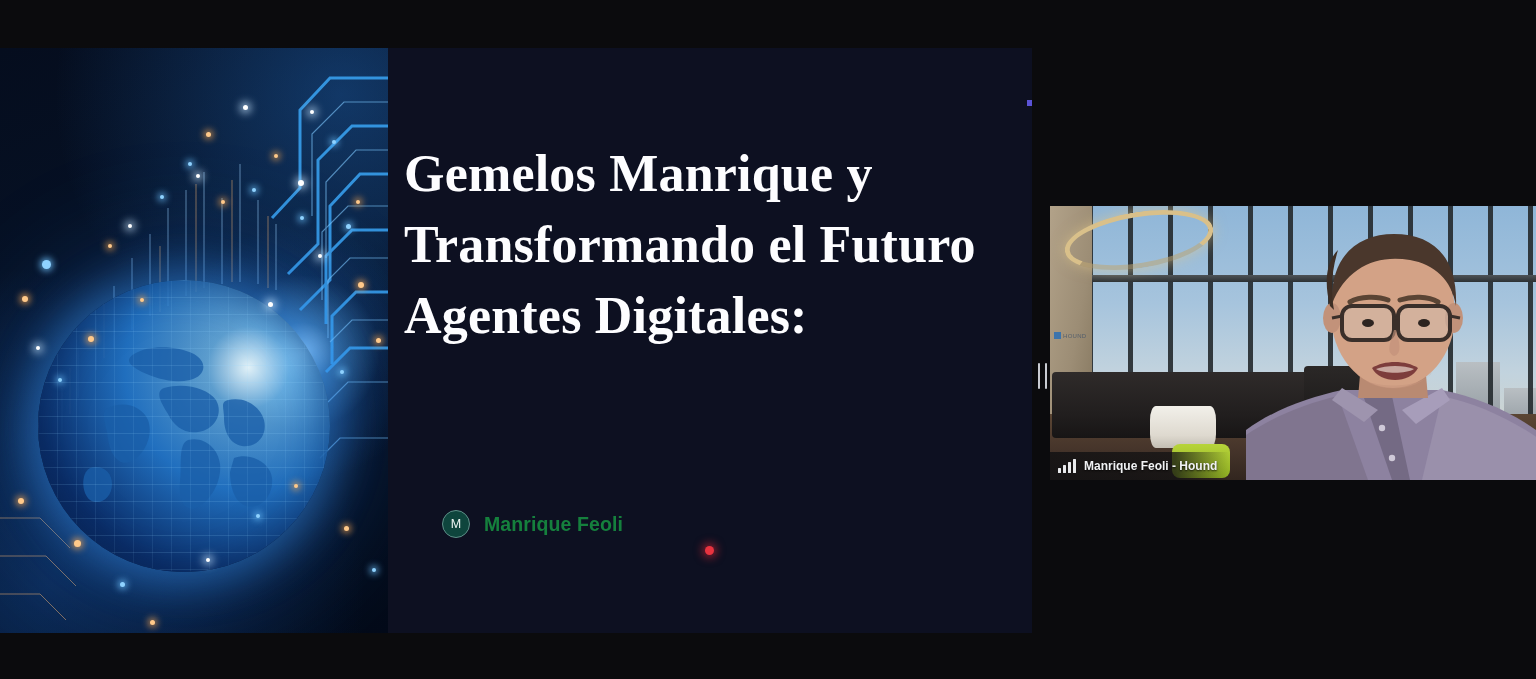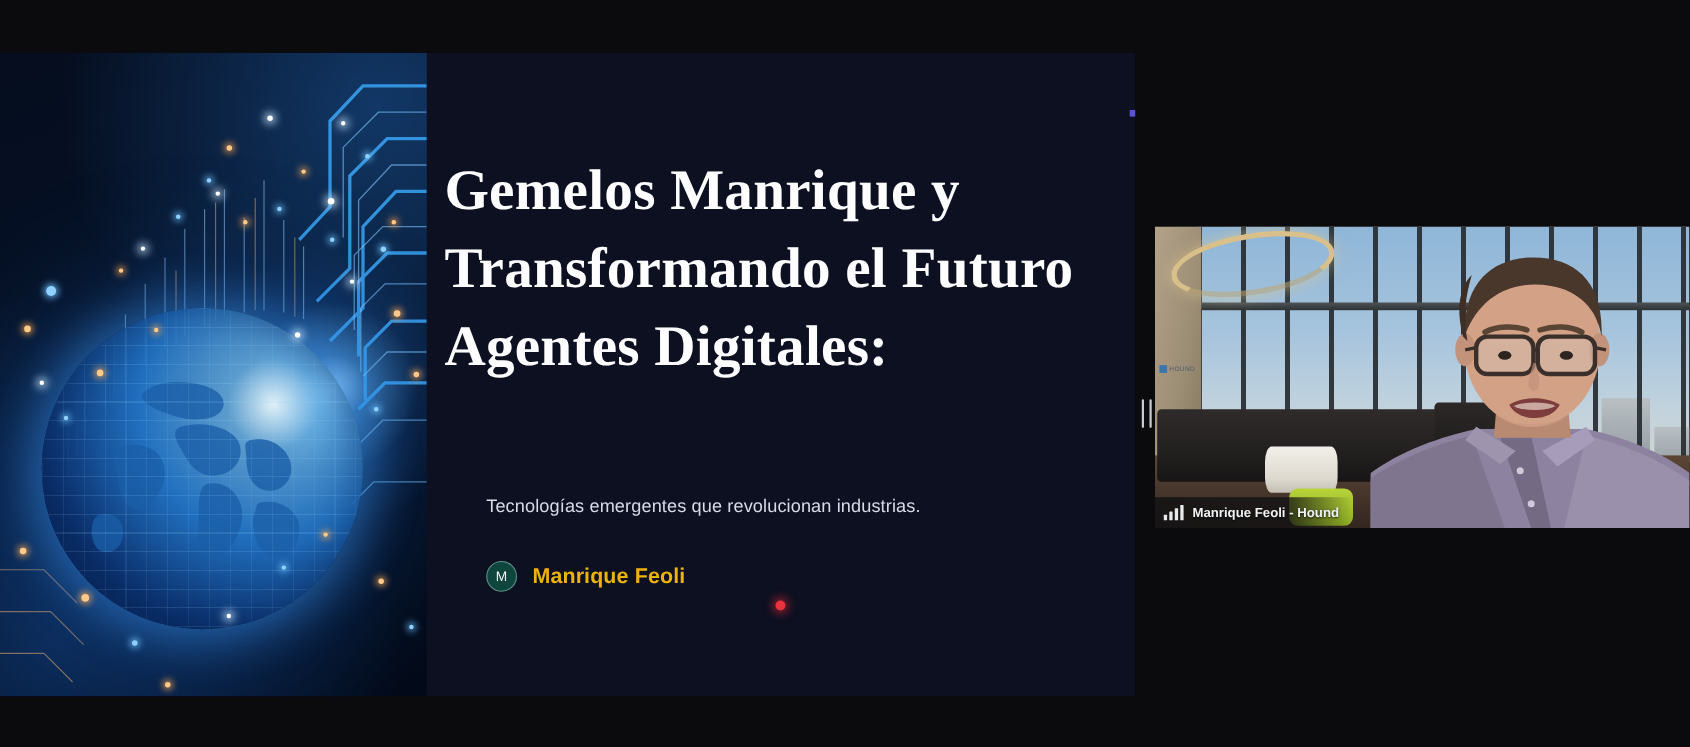--- a/index.html
+++ b/index.html
@@ -381,7 +381,6 @@
         <div>Agentes Digitales:</div>
       </div>
 
-      <div id="slide-subtitle">Tecnologías emergentes que revolucionan industrias.</div>
 
       <div id="presenter">
         <div id="presenter-avatar">M</div>

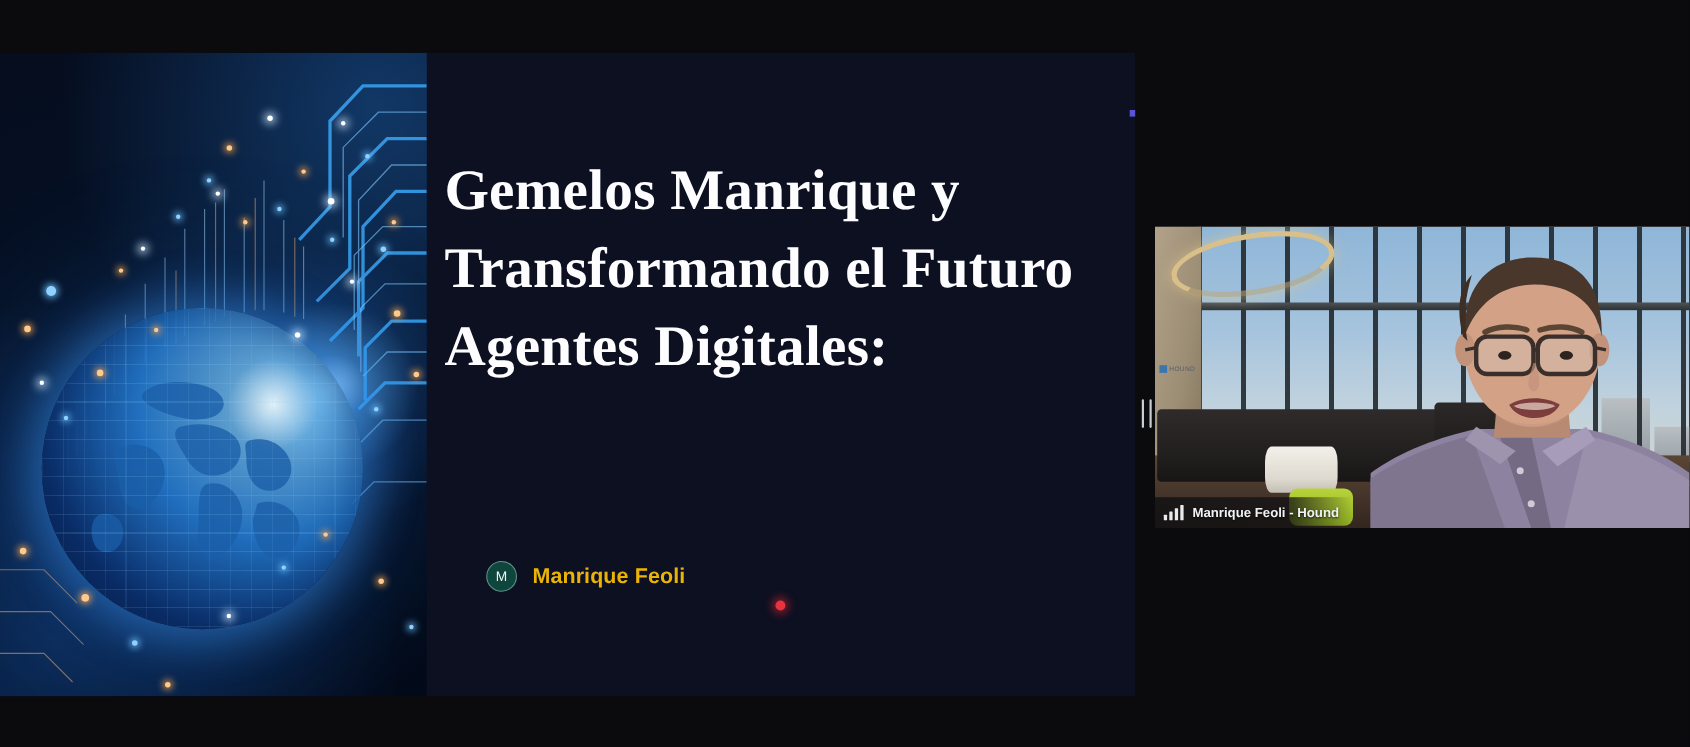--- a/index.html
+++ b/index.html
@@ -113,7 +113,7 @@
     letter-spacing:.3px;
   }
   #presenter-name {
-    font-size:19.5px; font-weight:bold; color:#eab308; letter-spacing:.1px;
+    font-size:19.5px; font-weight:bold; color:#15803d; letter-spacing:.1px;
   }
 
   

